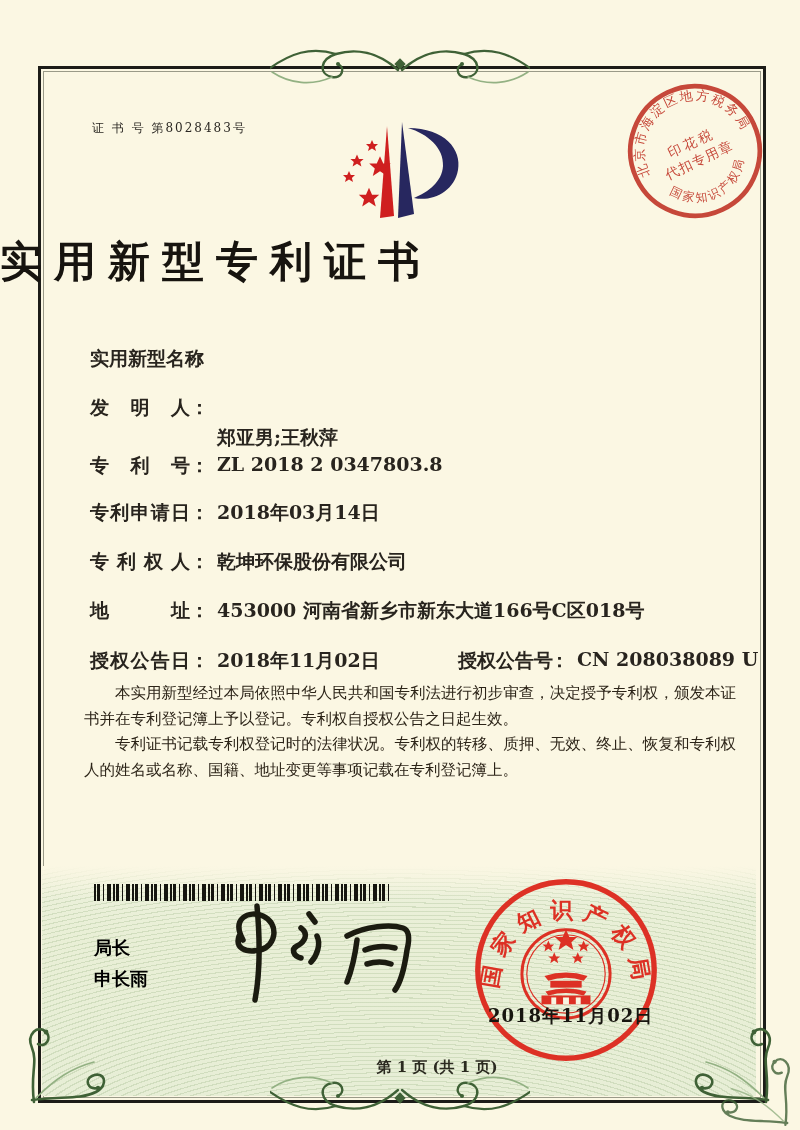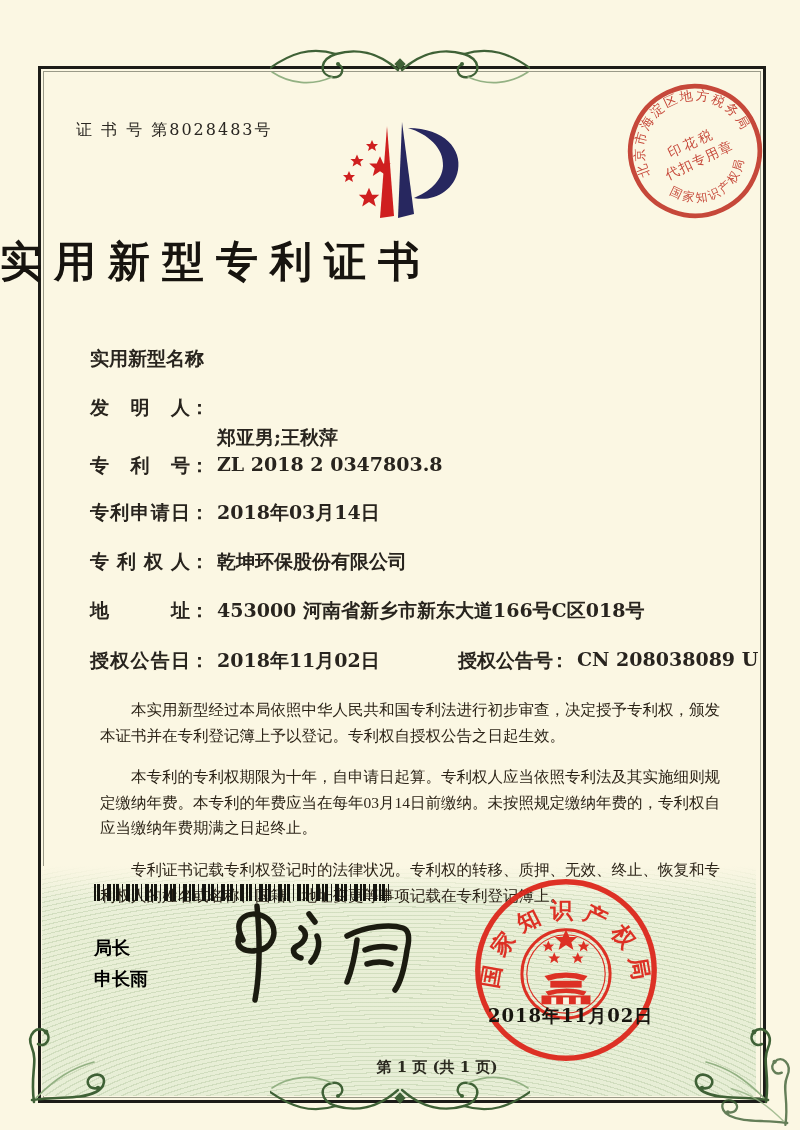--- a/index.html
+++ b/index.html
@@ -19,7 +19,7 @@
   .guilloche::after{content:"";position:absolute;left:0;top:0;right:0;height:34px;
     background:linear-gradient(180deg,#fbf7e3,rgba(251,247,227,0));}
   
-  .certno{left:76px;top:120px;font-size:16px;letter-spacing:2px;color:#2a2722;}
+  .certno{left:92px;top:120px;font-size:12px;letter-spacing:2px;color:#2a2722;}
   .title{left:0;top:234px;width:800px;text-align:left;font-size:42px;font-weight:700;
          letter-spacing:12px;color:#17140f;}
   .frow{left:90px;font-size:19px;font-weight:600;display:flex;align-items:flex-start;color:#28241e;}

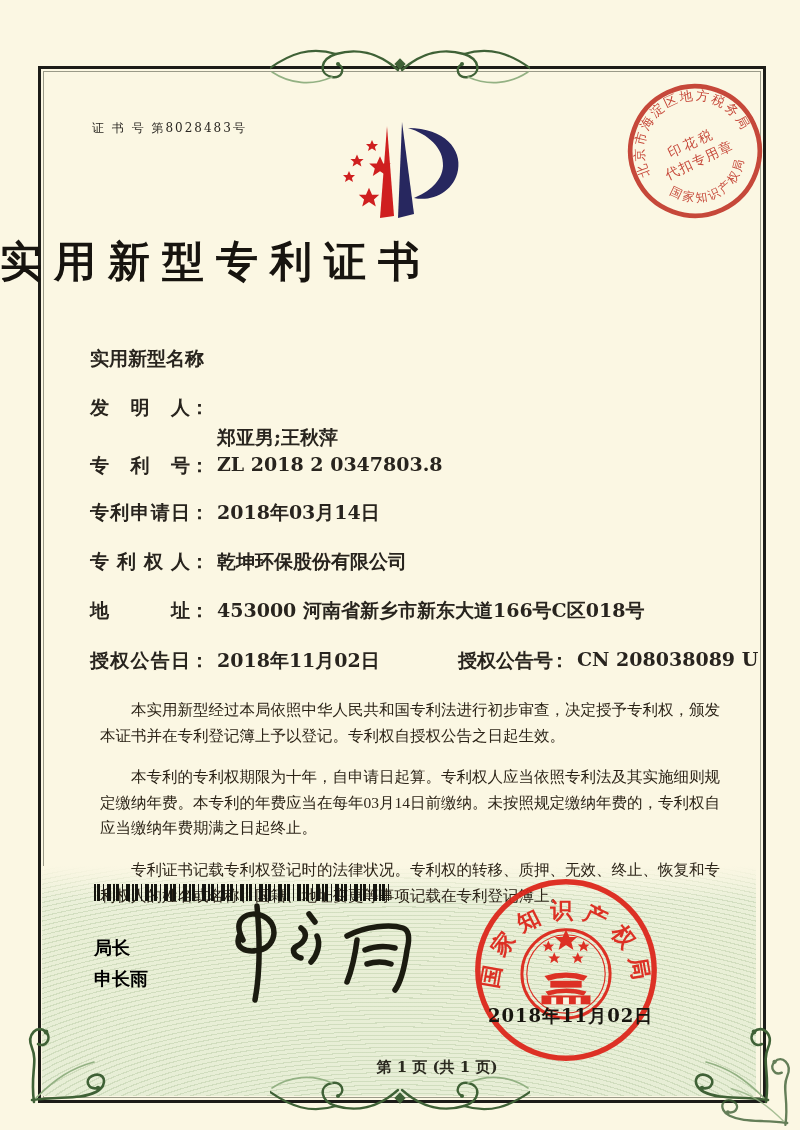--- a/index.html
+++ b/index.html
@@ -29,7 +29,7 @@
   .grant-right{left:450px;margin-left:8px;}
   .paras{left:84px;top:681px;width:652px;font-size:15.5px;line-height:25.6px;
          color:#2c2418;text-align:justify;}
-  .paras p{margin:16px;text-indent:2em;font-family:Liberation Serif, serif;}
+  .paras p{margin:0;text-indent:2em;}
   
   .barcode{left:94px;top:884px;width:296px;height:17px;
     background:repeating-linear-gradient(90deg,#15150f 0 2px,rgba(0,0,0,0) 2px 3px,

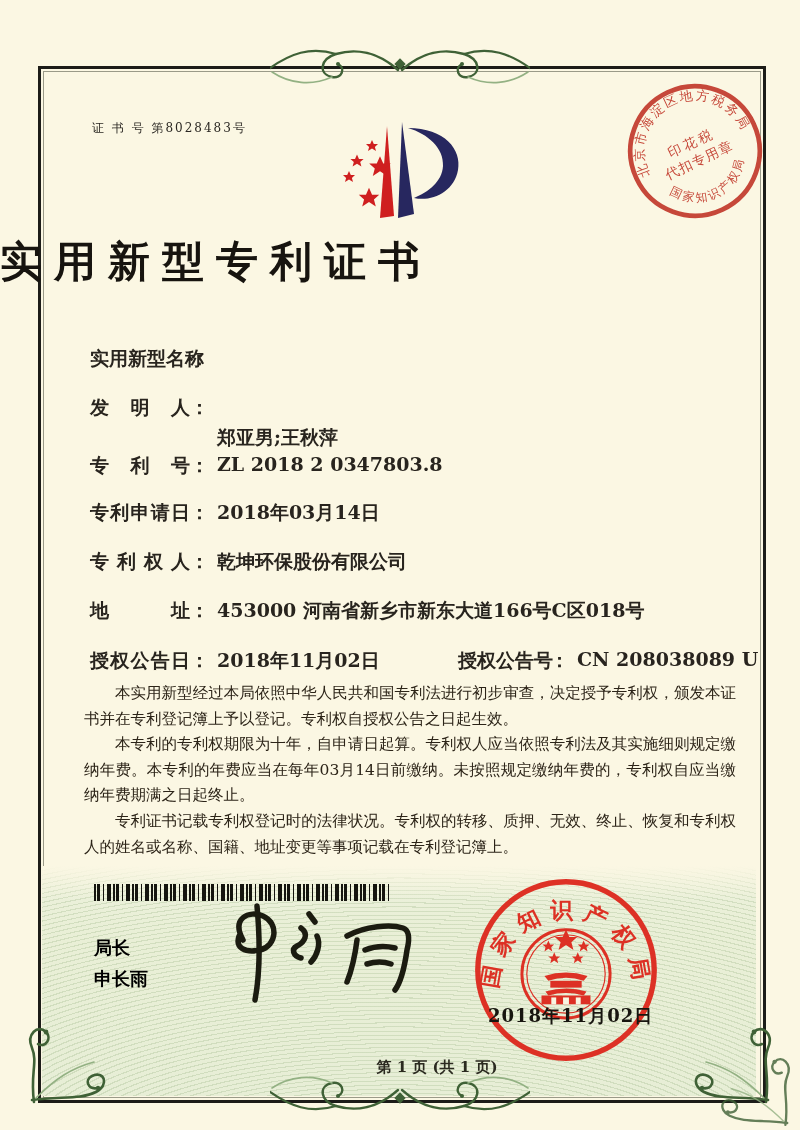--- a/index.html
+++ b/index.html
@@ -166,7 +166,6 @@
 
 <div class="abs paras">
   <p>本实用新型经过本局依照中华人民共和国专利法进行初步审查，决定授予专利权，颁发本证书并在专利登记簿上予以登记。专利权自授权公告之日起生效。</p>
-  <p>本专利的专利权期限为十年，自申请日起算。专利权人应当依照专利法及其实施细则规定缴纳年费。本专利的年费应当在每年03月14日前缴纳。未按照规定缴纳年费的，专利权自应当缴纳年费期满之日起终止。</p>
   <p>专利证书记载专利权登记时的法律状况。专利权的转移、质押、无效、终止、恢复和专利权人的姓名或名称、国籍、地址变更等事项记载在专利登记簿上。</p>
 </div>
 

